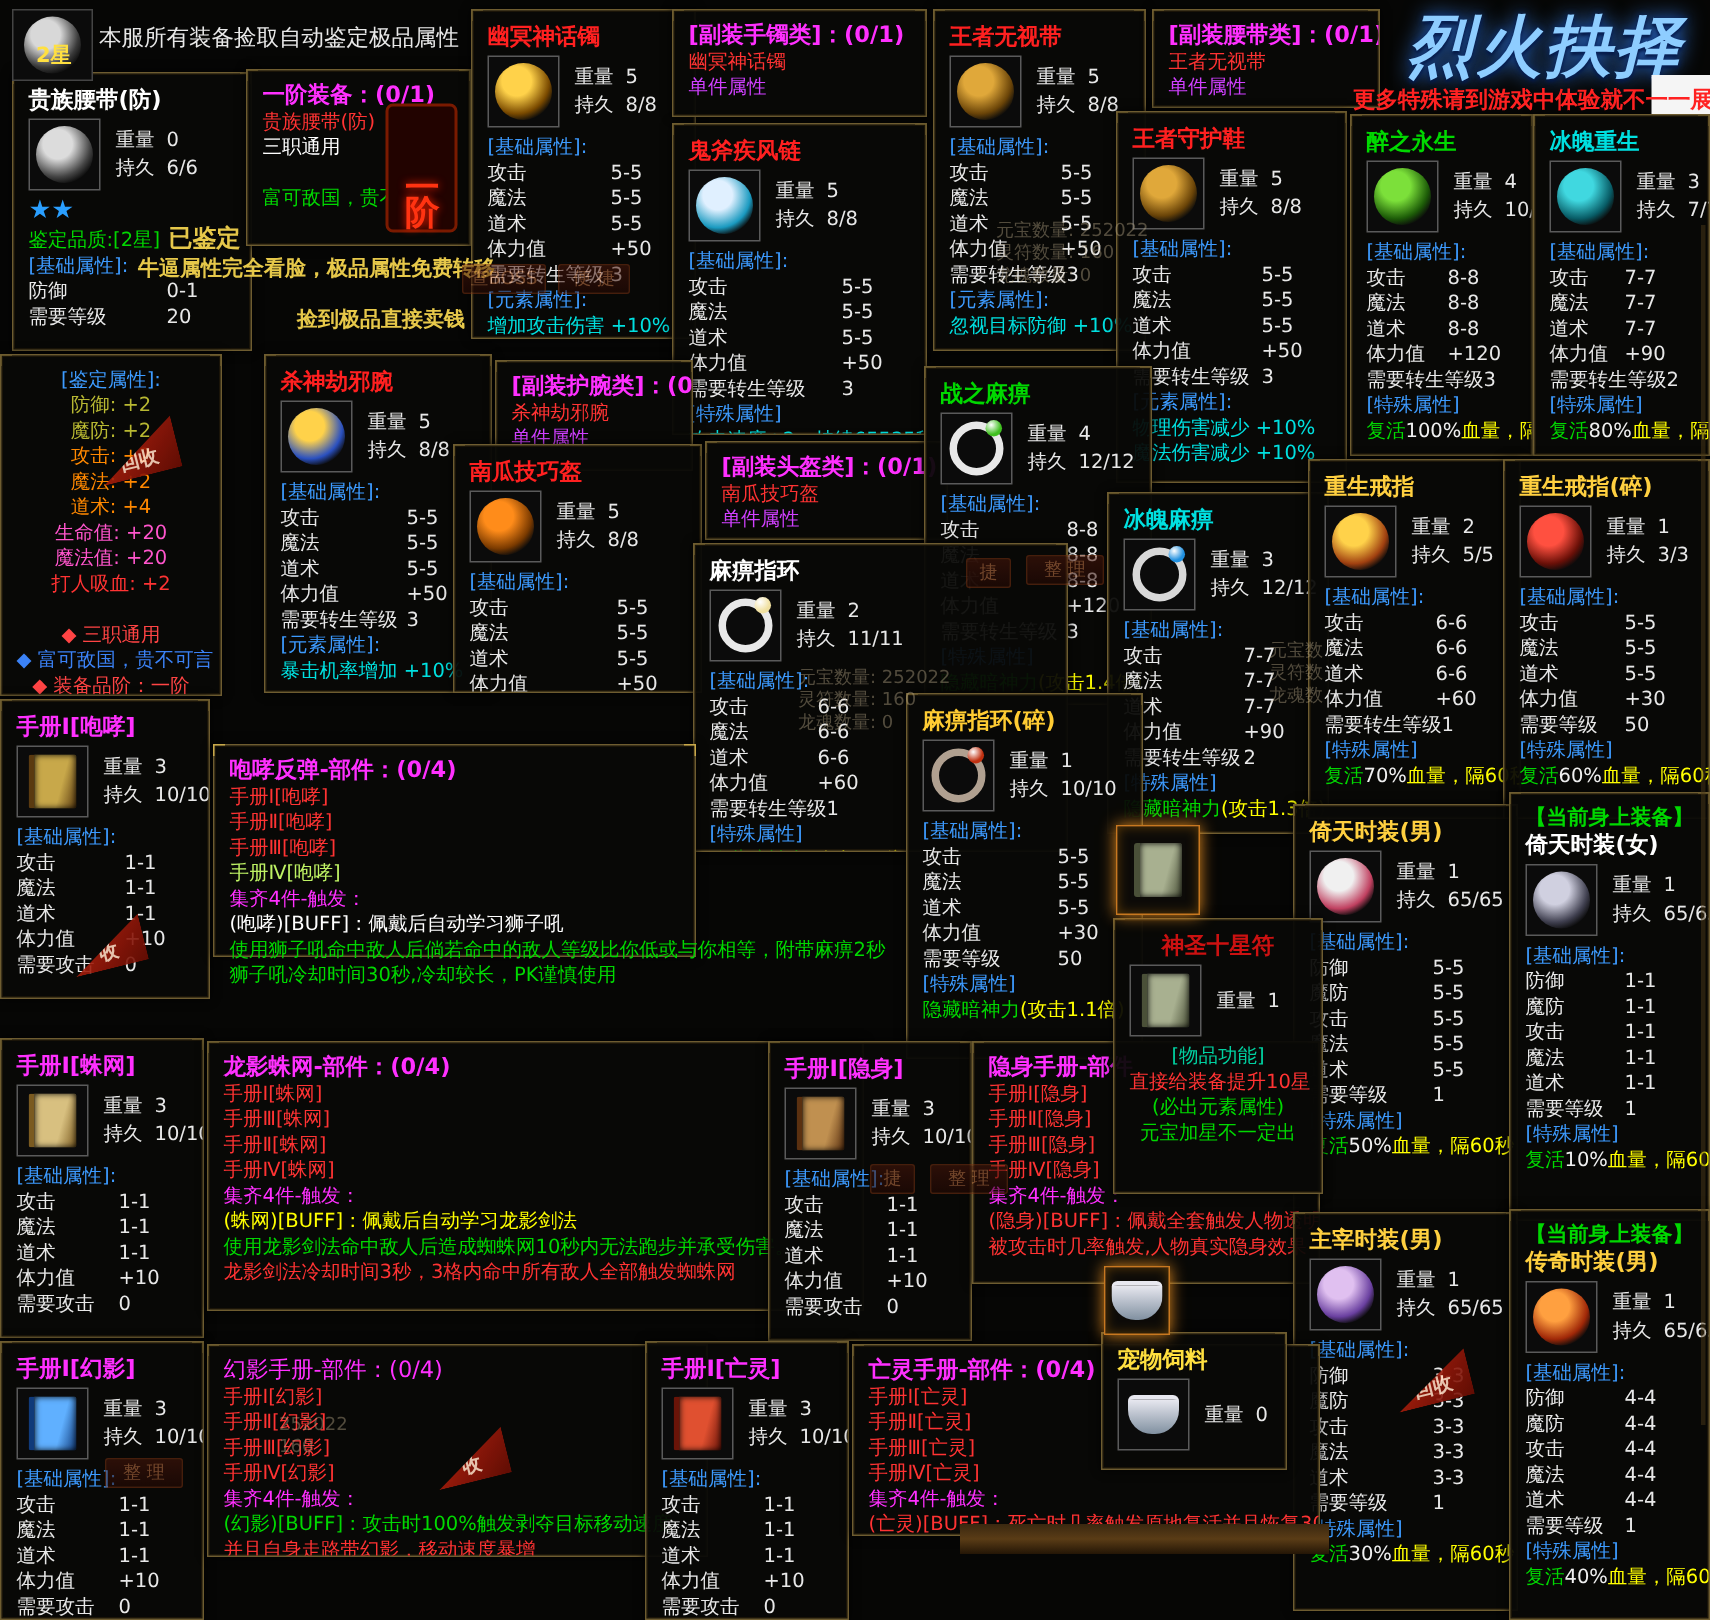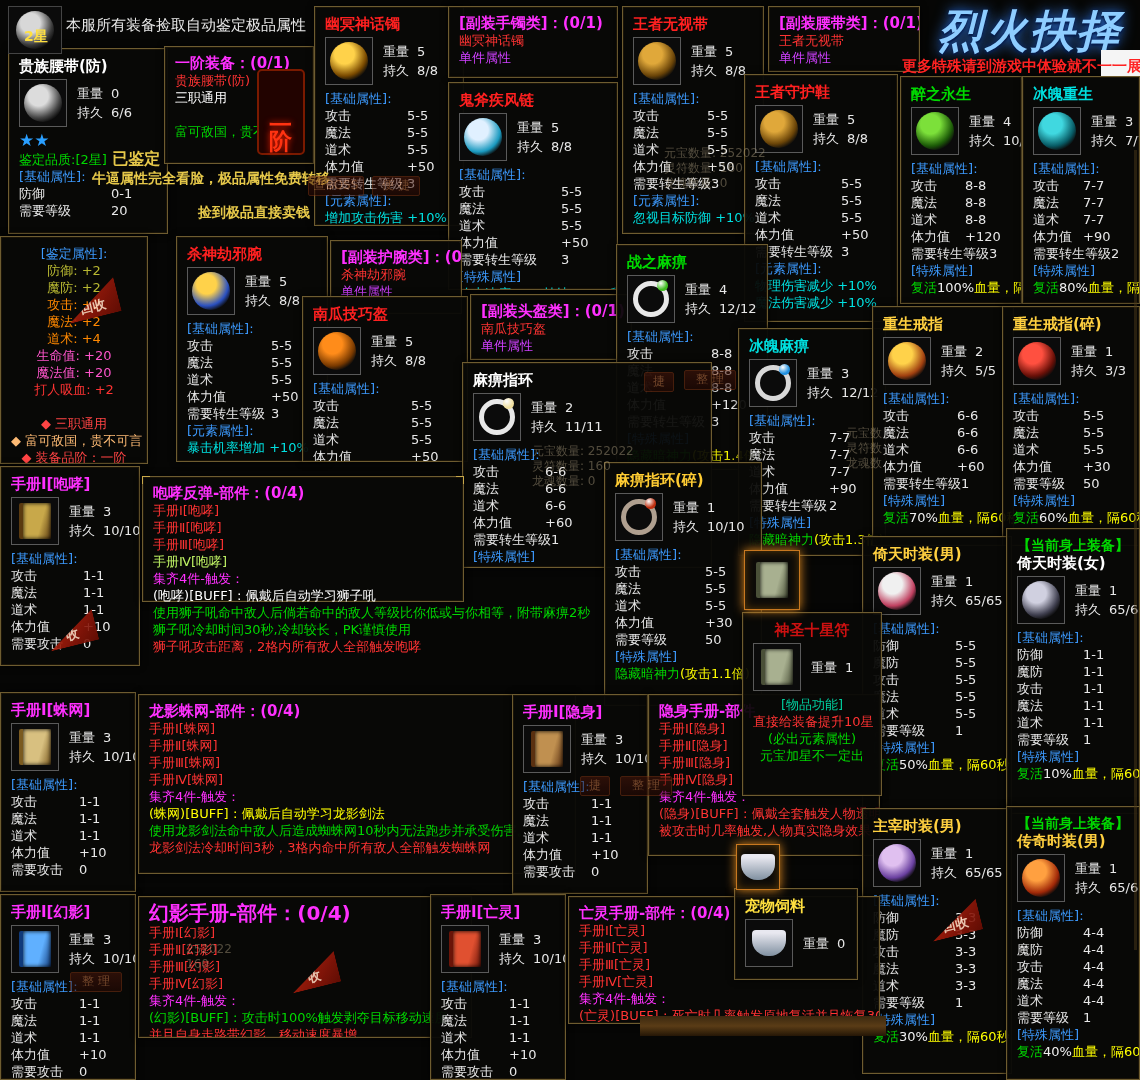--- a/index.html
+++ b/index.html
@@ -99,7 +99,7 @@
       <div class="tline"><span style="color: rgb(255, 51, 51);">打人吸血: +2</span></div>
       <div class="tline">&nbsp;</div>
       <div class="tline"><span style="color: rgb(255, 68, 68);">◆ 三职通用</span></div>
-      <div class="tline"><span style="color: #fdba74;">◆ 富可敌国，贵不可言</span></div>
+      <div class="tline"><span style="color: #3b82f6;">◆ 富可敌国，贵不可言</span></div>
       <div class="tline"><span style="color: rgb(255, 68, 68);">◆ 装备品阶：一阶</span></div>
     </div>
     <div class="deco-text" style="left: 92px; top: 168px; z-index: 30;"><span style="color: rgb(230, 200, 74); font-size: 14px; font-weight: bold;">牛逼属性完全看脸，极品属性免费转移</span></div>

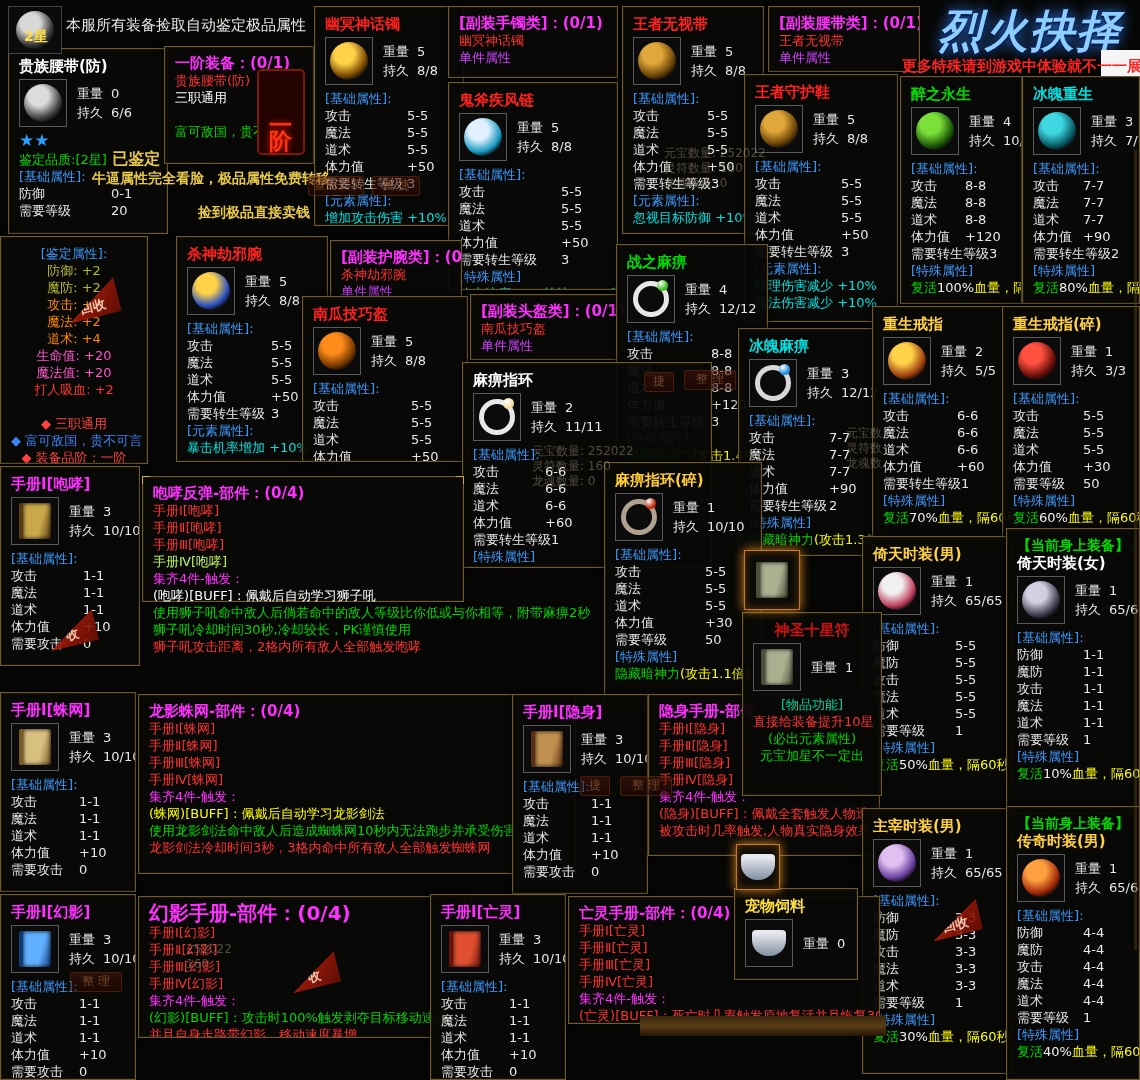--- a/index.html
+++ b/index.html
@@ -642,7 +642,7 @@
         <span class="v">0</span>
       </div>
     </div>
-    <div class="panel noclip" style="left: 142px; top: 476px; width: 322px; height: 126px;">
+    <div class="panel noclip" style="left: 142px; top: 496px; width: 322px; height: 142px;">
       <div class="tline"><span style="color: rgb(255, 48, 255); font-size: 15px; font-weight: bold;">咆哮反弹-部件：(0/4)</span></div>
       <div class="tline"><span style="color: rgb(255, 51, 51);">手册Ⅰ[咆哮]</span></div>
       <div class="tline"><span style="color: rgb(255, 51, 51);">手册Ⅱ[咆哮]</span></div>

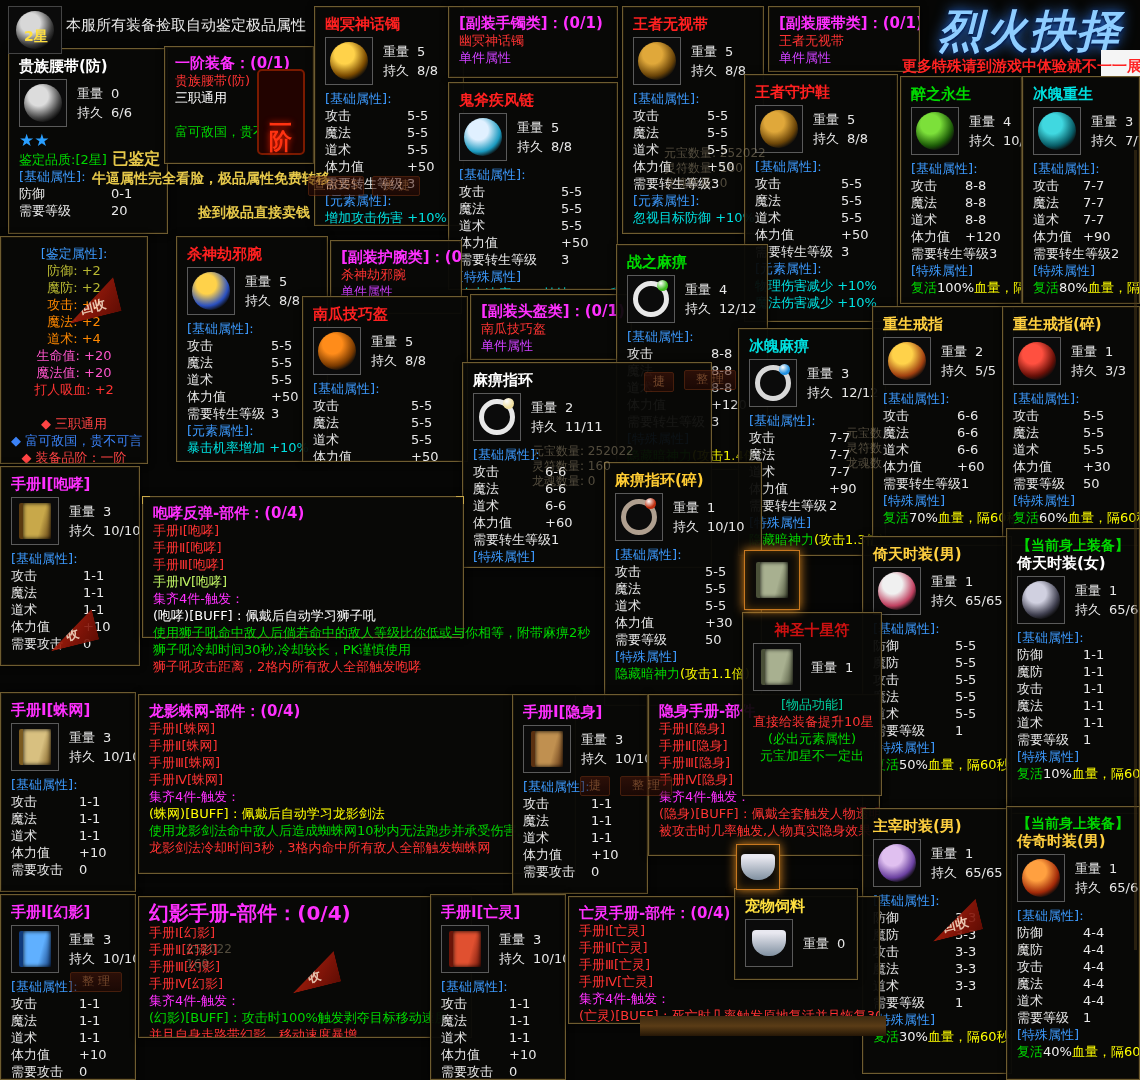--- a/index.html
+++ b/index.html
@@ -652,7 +652,6 @@
       <div class="tline"><span style="color: rgb(255, 255, 255);">(咆哮)[BUFF]：佩戴后自动学习狮子吼</span></div>
       <div class="tline"><span style="color: rgb(0, 216, 0);">使用狮子吼命中敌人后倘若命中的敌人等级比你低或与你相等，附带麻痹2秒</span></div>
       <div class="tline"><span style="color: rgb(0, 216, 0);">狮子吼冷却时间30秒,冷却较长，PK谨慎使用</span></div>
-      <div class="tline"><span style="color: rgb(255, 51, 51);">狮子吼攻击距离，2格内所有敌人全部触发咆哮</span></div>
     </div>
     <div class="panel" style="left: 862px; top: 536px; width: 150px; height: 274px;">
       <div class="ptitle" style="color: rgb(255, 208, 64);">倚天时装(男)</div>

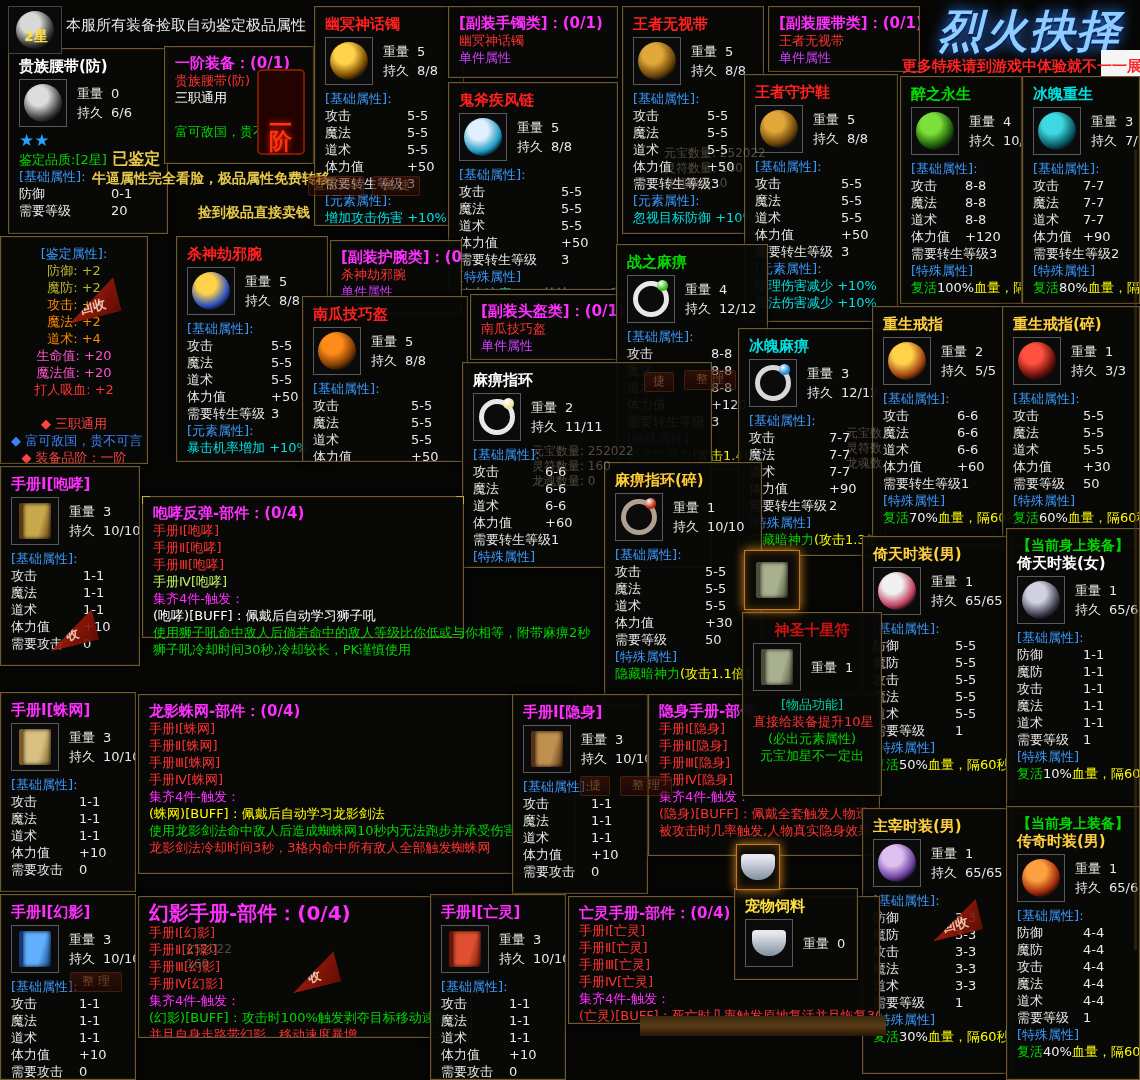--- a/index.html
+++ b/index.html
@@ -768,8 +768,8 @@
     <div class="panel" style="left: 138px; top: 694px; width: 438px; height: 180px;">
       <div class="tline"><span style="color: rgb(255, 48, 255); font-size: 15px; font-weight: bold;">龙影蛛网-部件：(0/4)</span></div>
       <div class="tline"><span style="color: rgb(255, 51, 51);">手册Ⅰ[蛛网]</span></div>
+      <div class="tline"><span style="color: rgb(255, 51, 51);">手册Ⅲ[蛛网]</span></div>
       <div class="tline"><span style="color: rgb(255, 51, 51);">手册Ⅱ[蛛网]</span></div>
-      <div class="tline"><span style="color: rgb(255, 51, 51);">手册Ⅲ[蛛网]</span></div>
       <div class="tline"><span style="color: rgb(255, 51, 51);">手册Ⅳ[蛛网]</span></div>
       <div class="tline"><span style="color: rgb(255, 48, 255);">集齐4件-触发：</span></div>
       <div class="tline"><span style="color: rgb(255, 255, 0);">(蛛网)[BUFF]：佩戴后自动学习龙影剑法</span></div>

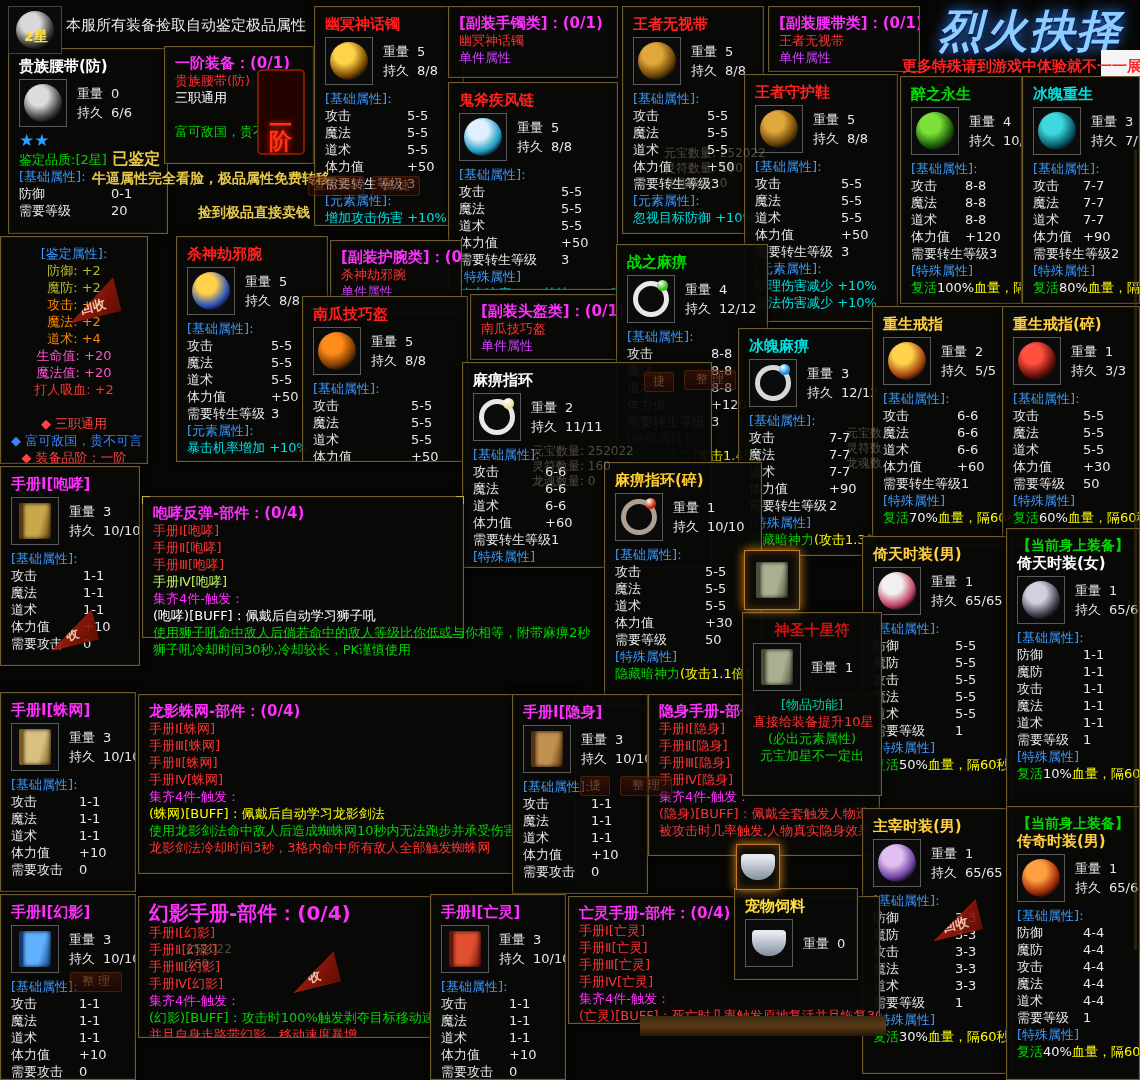--- a/index.html
+++ b/index.html
@@ -947,7 +947,7 @@
       </div>
     </div>
     <div class="panel" style="left: 138px; top: 896px; width: 334px; height: 142px;">
-      <div class="tline"><span style="color: rgb(255, 48, 255); font-size: 20px; font-weight: bold;">幻影手册-部件：(0/4)</span></div>
+      <div class="tline"><span style="color: rgb(255, 48, 255); font-size: 15px; font-weight: normal;">幻影手册-部件：(0/4)</span></div>
       <div class="tline"><span style="color: rgb(255, 51, 51);">手册Ⅰ[幻影]</span></div>
       <div class="tline"><span style="color: rgb(255, 51, 51);">手册Ⅱ[幻影]</span></div>
       <div class="tline"><span style="color: rgb(255, 51, 51);">手册Ⅲ[幻影]</span></div>

